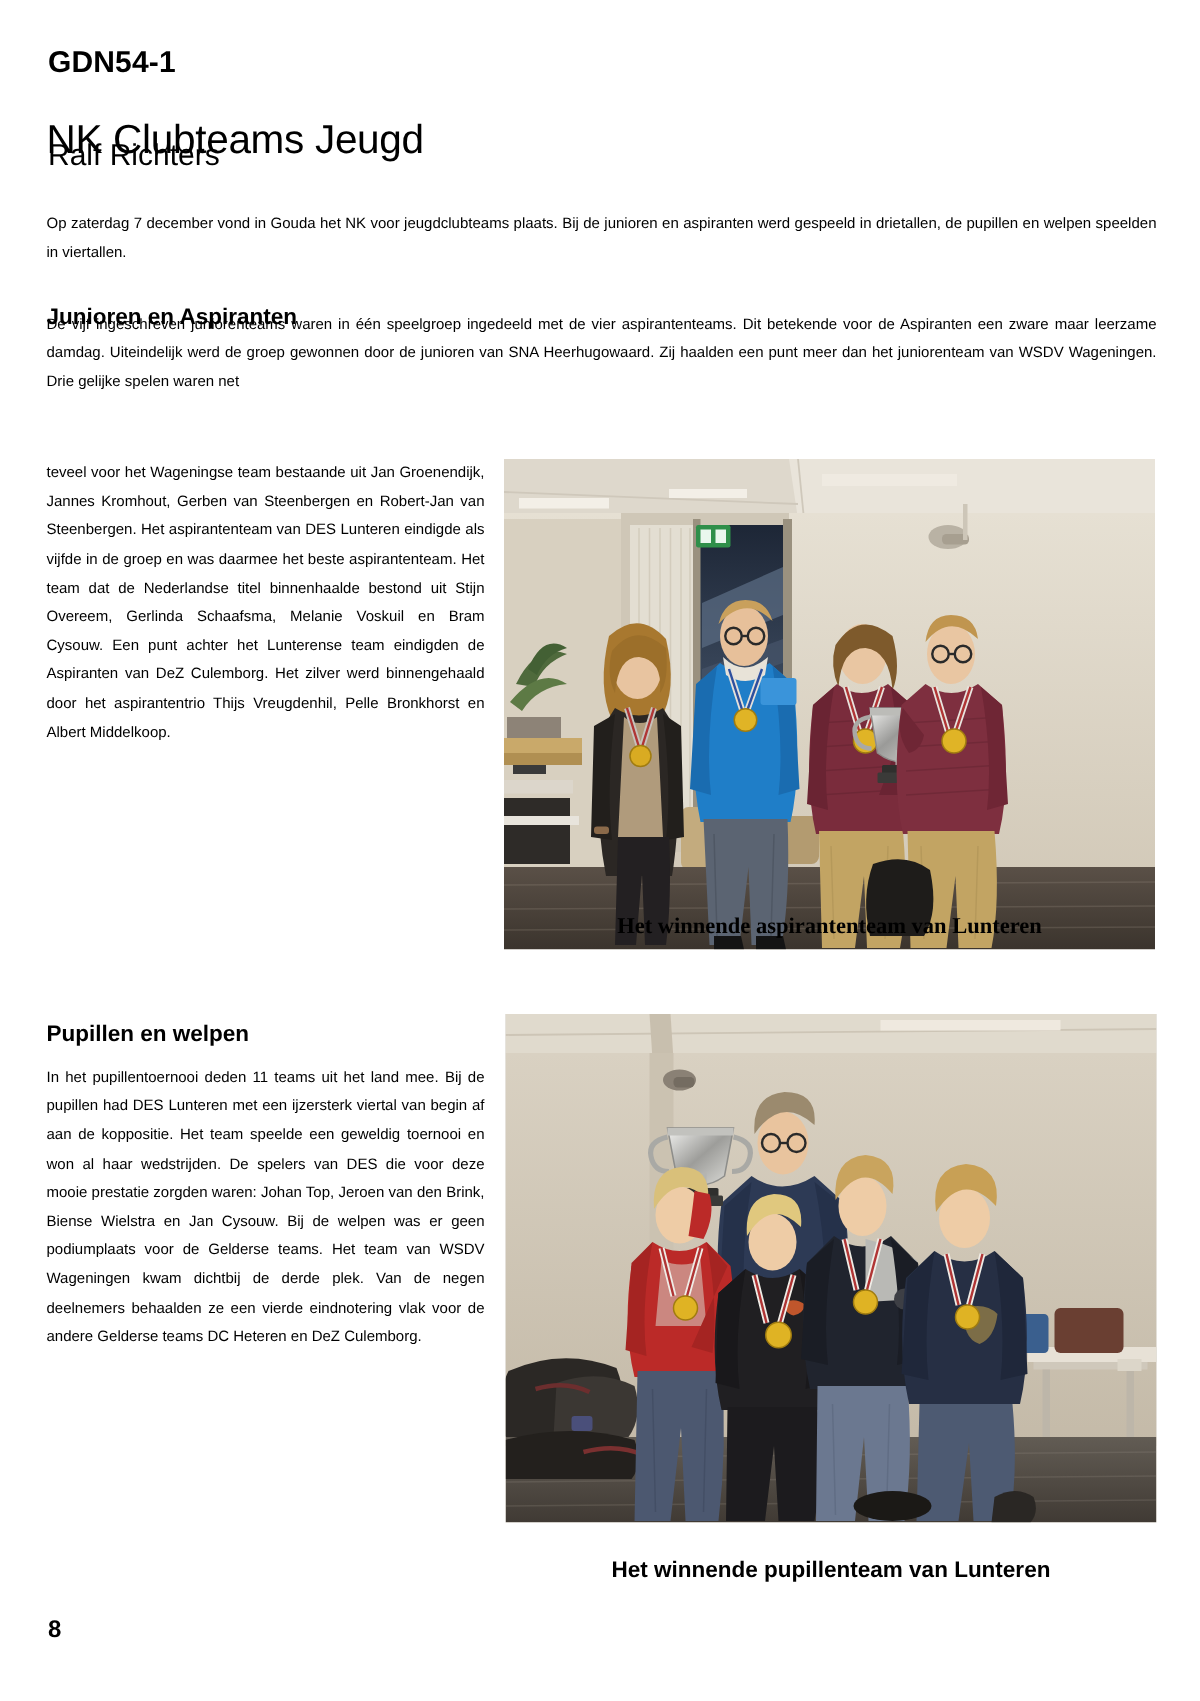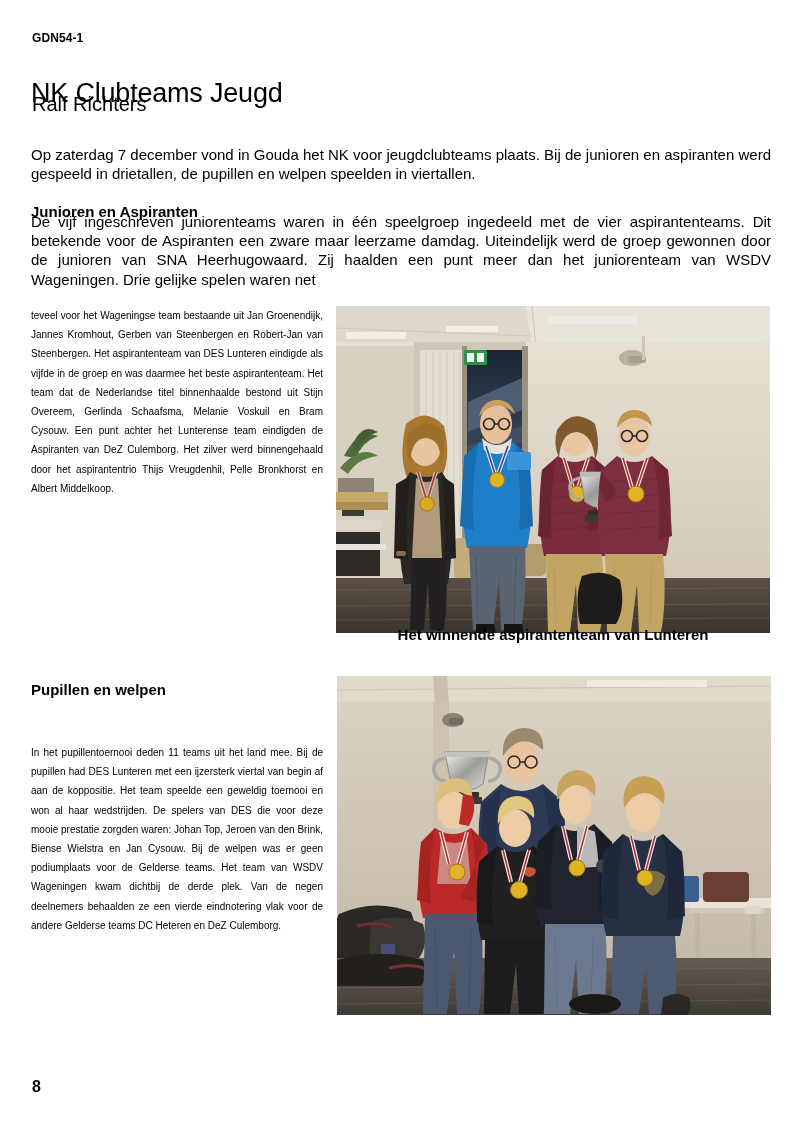--- a/index.html
+++ b/index.html
@@ -28,7 +28,7 @@
     position: absolute;
     left: 32px;
     top: 31px;
-    font-size: 12px;
+    font-size: 20px;
     font-weight: bold;
     letter-spacing: 0.1px;
   }

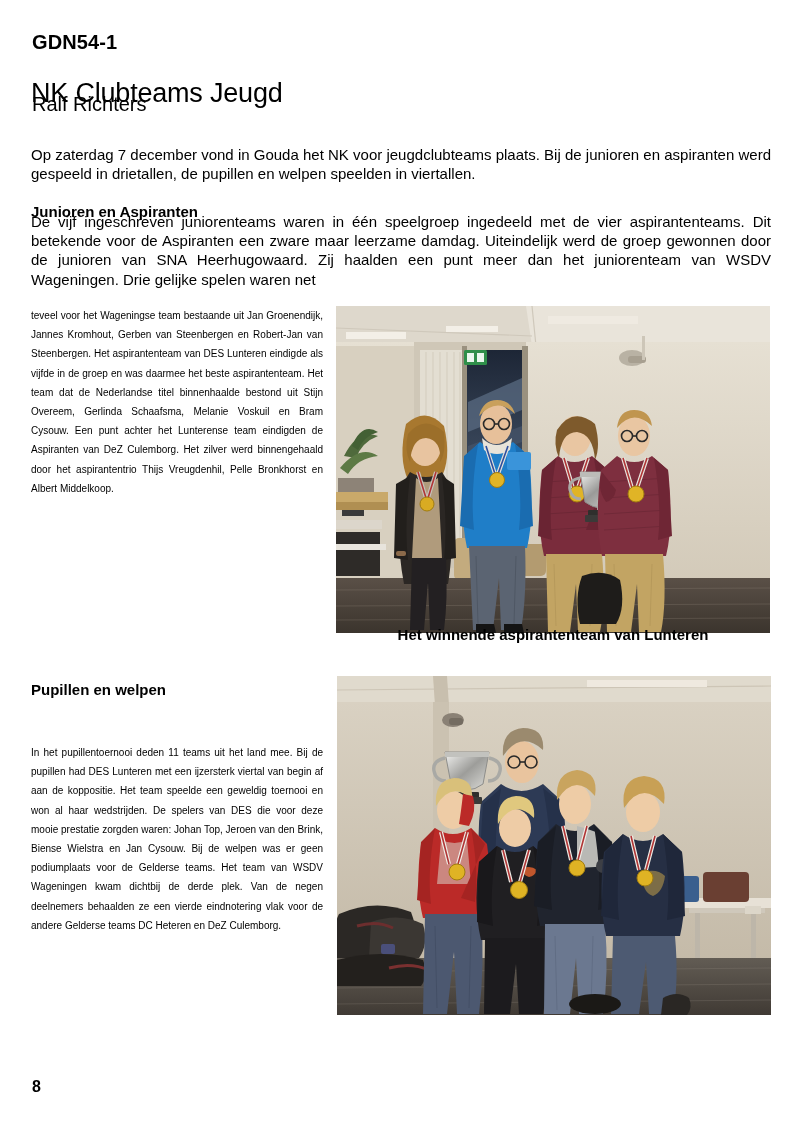--- a/index.html
+++ b/index.html
@@ -53,7 +53,7 @@
     position: absolute;
     left: 31px;
     width: 740px;
-    font-size: 15px;
+    font-size: 10px;
     line-height: 19.2px;
     text-align: justify;
     text-justify: inter-word;

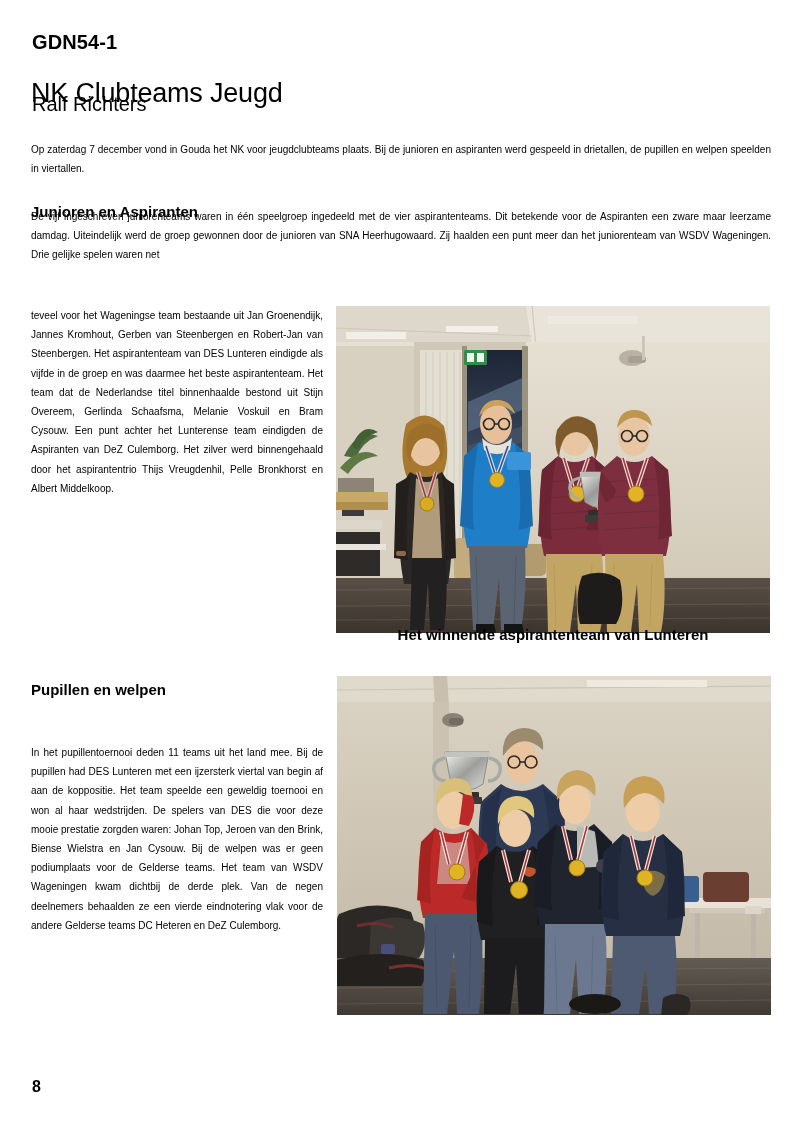--- a/index.html
+++ b/index.html
@@ -112,7 +112,7 @@
     text-align: center;
     width: 434px;
   }
-  #caption-aspiranten { left: 336px; top: 626px; }
+  #caption-aspiranten { left: 336px; top: 610px; font-family: Liberation Serif, serif; }
   #caption-pupillen   { left: 337px; top: 1038px; }
 
   

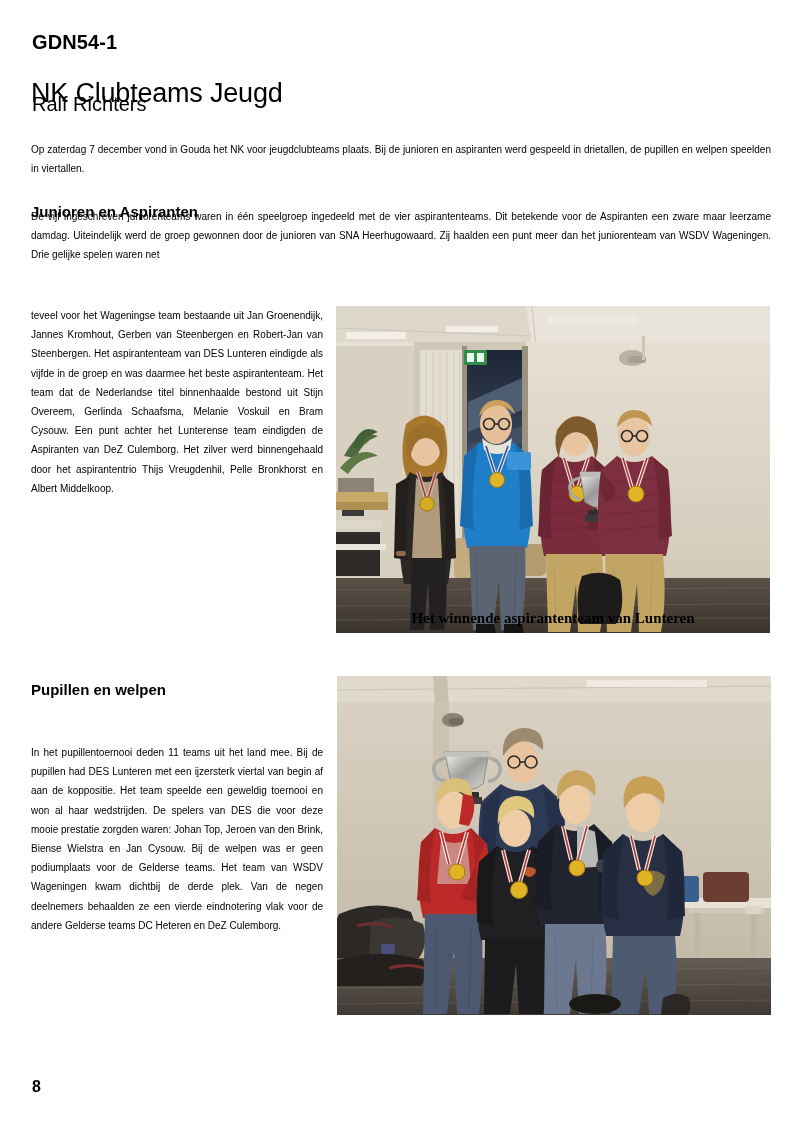--- a/index.html
+++ b/index.html
@@ -81,7 +81,7 @@
     text-justify: inter-word;
   }
   .col-par.jun-wrap { top: 296px; }
-  .col-par.pup-body { top: 703px; margin-top: 40px; }
+  .col-par.pup-body { top: 669px; margin-top: 40px; }
 
   
   .photo {

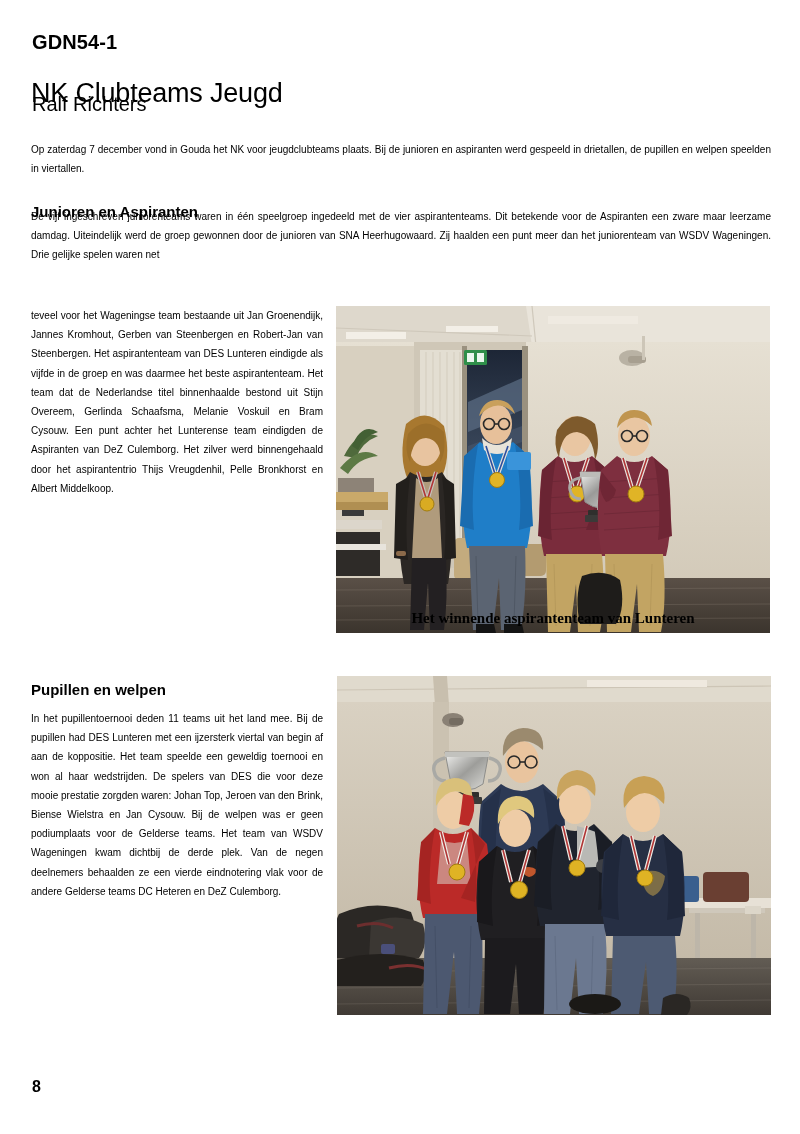--- a/index.html
+++ b/index.html
@@ -496,6 +496,7 @@
     </div>
   </figure>
 
+  <figcaption class="caption" id="caption-pupillen">Het winnende pupillenteam van Lunteren</figcaption>
 
   <div class="page-number">8</div>
 

